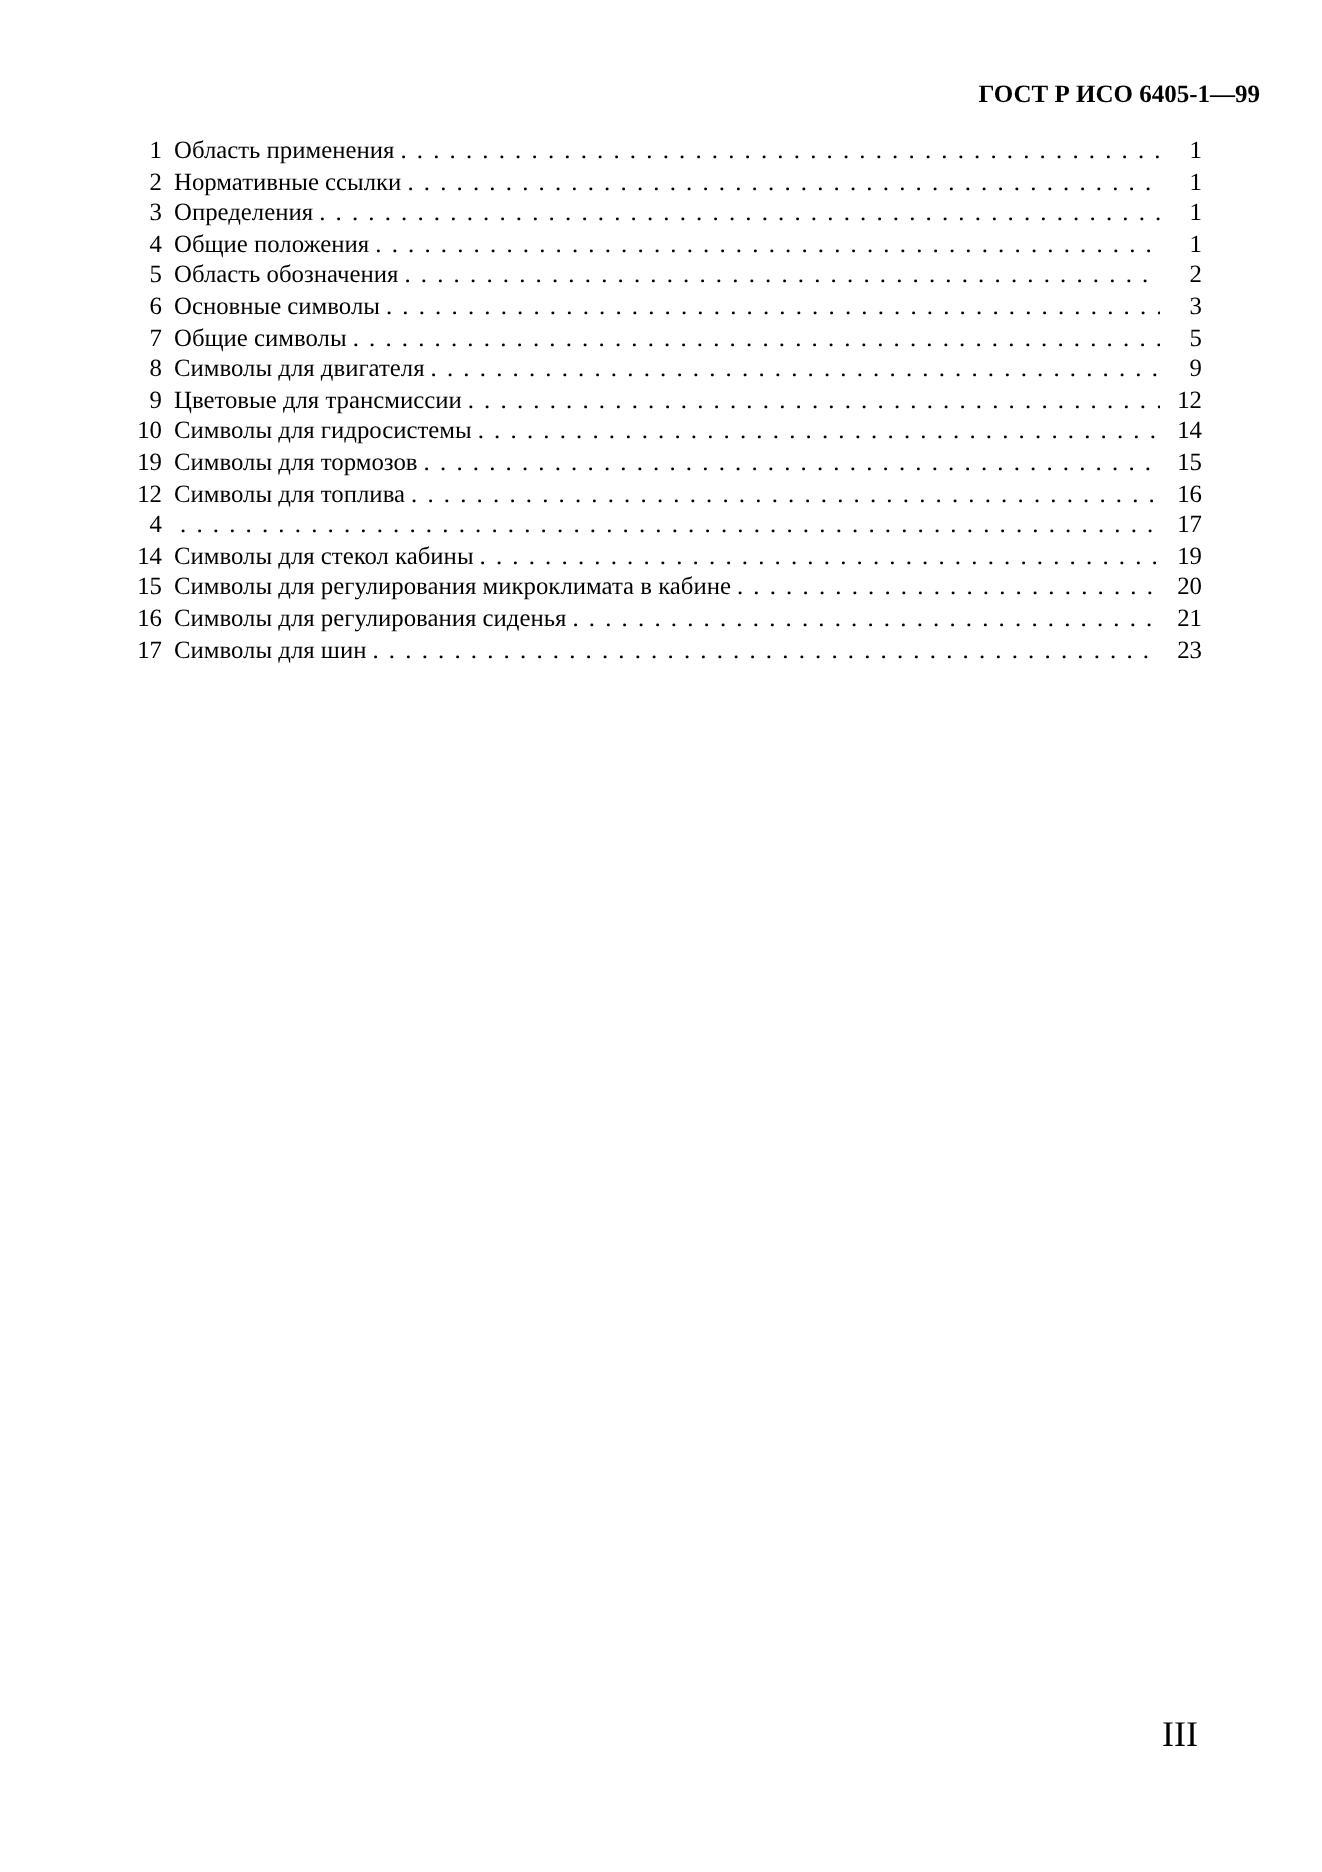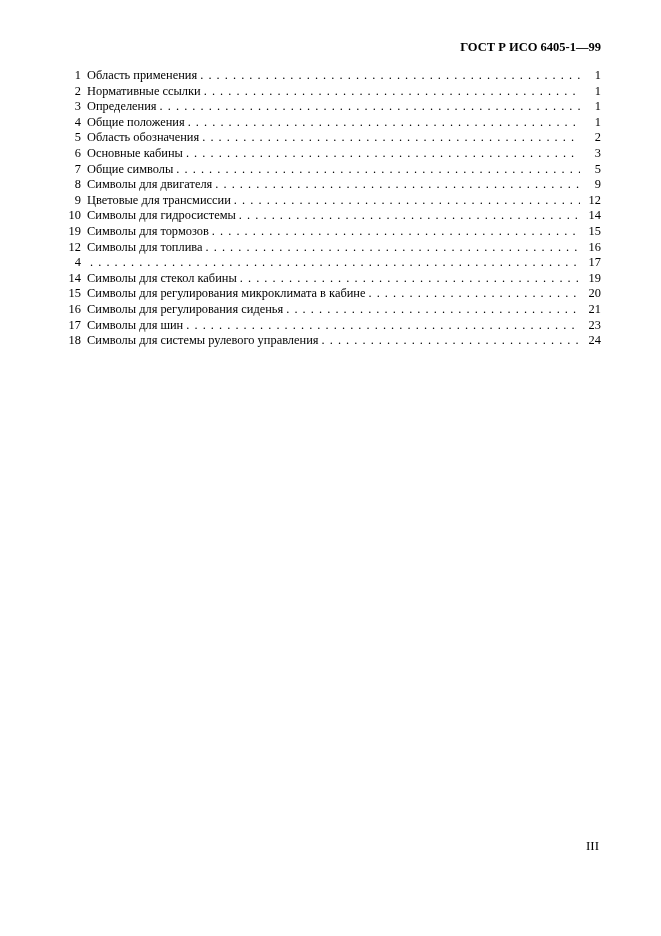--- a/index.html
+++ b/index.html
@@ -19,7 +19,7 @@
   }
   .doc-header {
     margin-top: 40px;
-    padding-right: 60px;
+    padding-right: 31px;
     text-align: right;
     font-weight: bold;
     font-size: 12.5px;

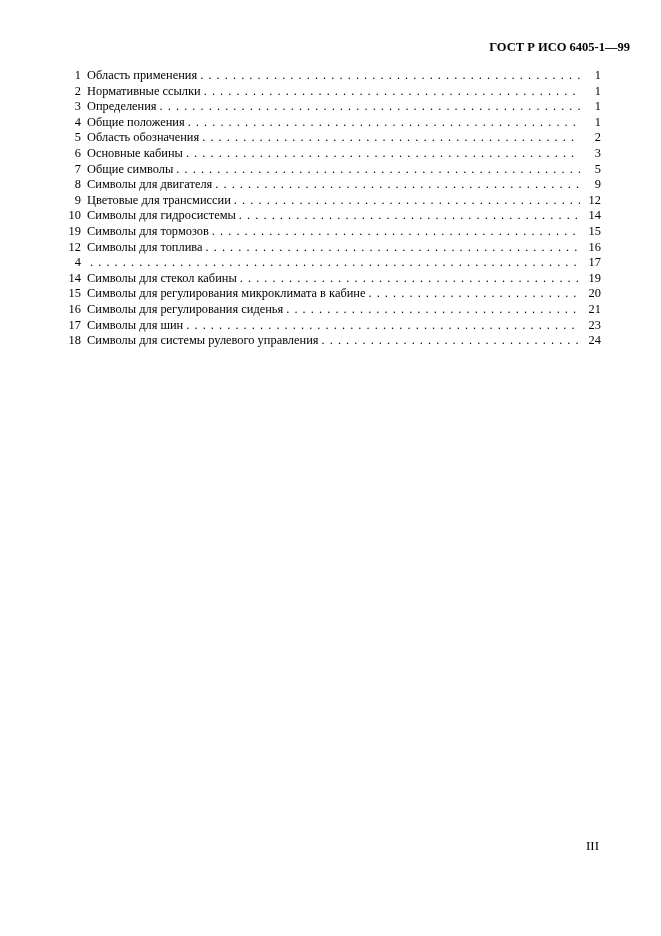--- a/index.html
+++ b/index.html
@@ -121,7 +121,7 @@
 
   <div class="toc-row">
     <span class="toc-num">6</span>
-    <span class="toc-entry-title">Основные кабины</span>
+    <span class="toc-entry-title">Основные символы</span>
     <span class="toc-dots"></span>
     <span class="toc-page">3</span>
   </div>

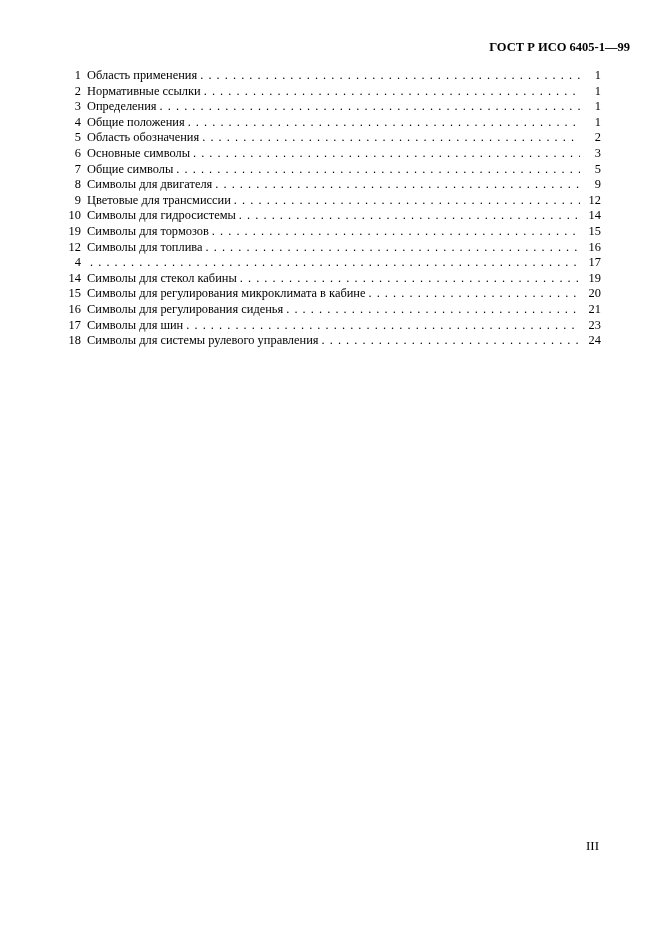--- a/index.html
+++ b/index.html
@@ -202,12 +202,6 @@
     <span class="toc-page">23</span>
   </div>
 
-  <div class="toc-row">
-    <span class="toc-num">18</span>
-    <span class="toc-entry-title">Символы для системы рулевого управления</span>
-    <span class="toc-dots"></span>
-    <span class="toc-page">24</span>
-  </div>
 </div>
 
   <div class="folio">III</div>

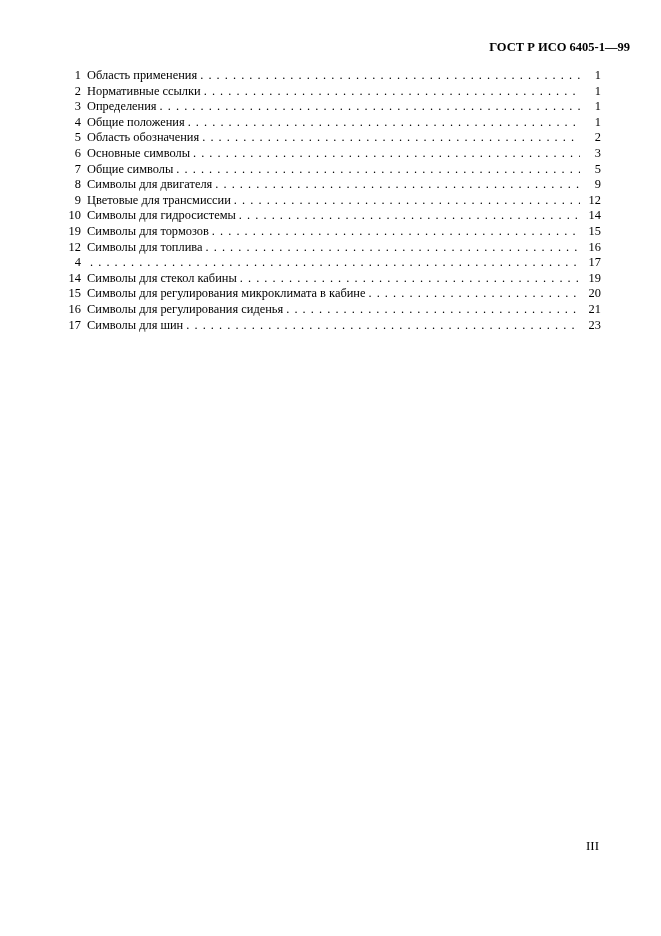--- a/index.html
+++ b/index.html
@@ -69,8 +69,8 @@
   .folio {
     position: absolute;
     right: 62px;
-    bottom: 82px;
-    font-size: 13px;
+    bottom: 58px;
+    font-size: 18px;
   }
 </style>
 </head>

